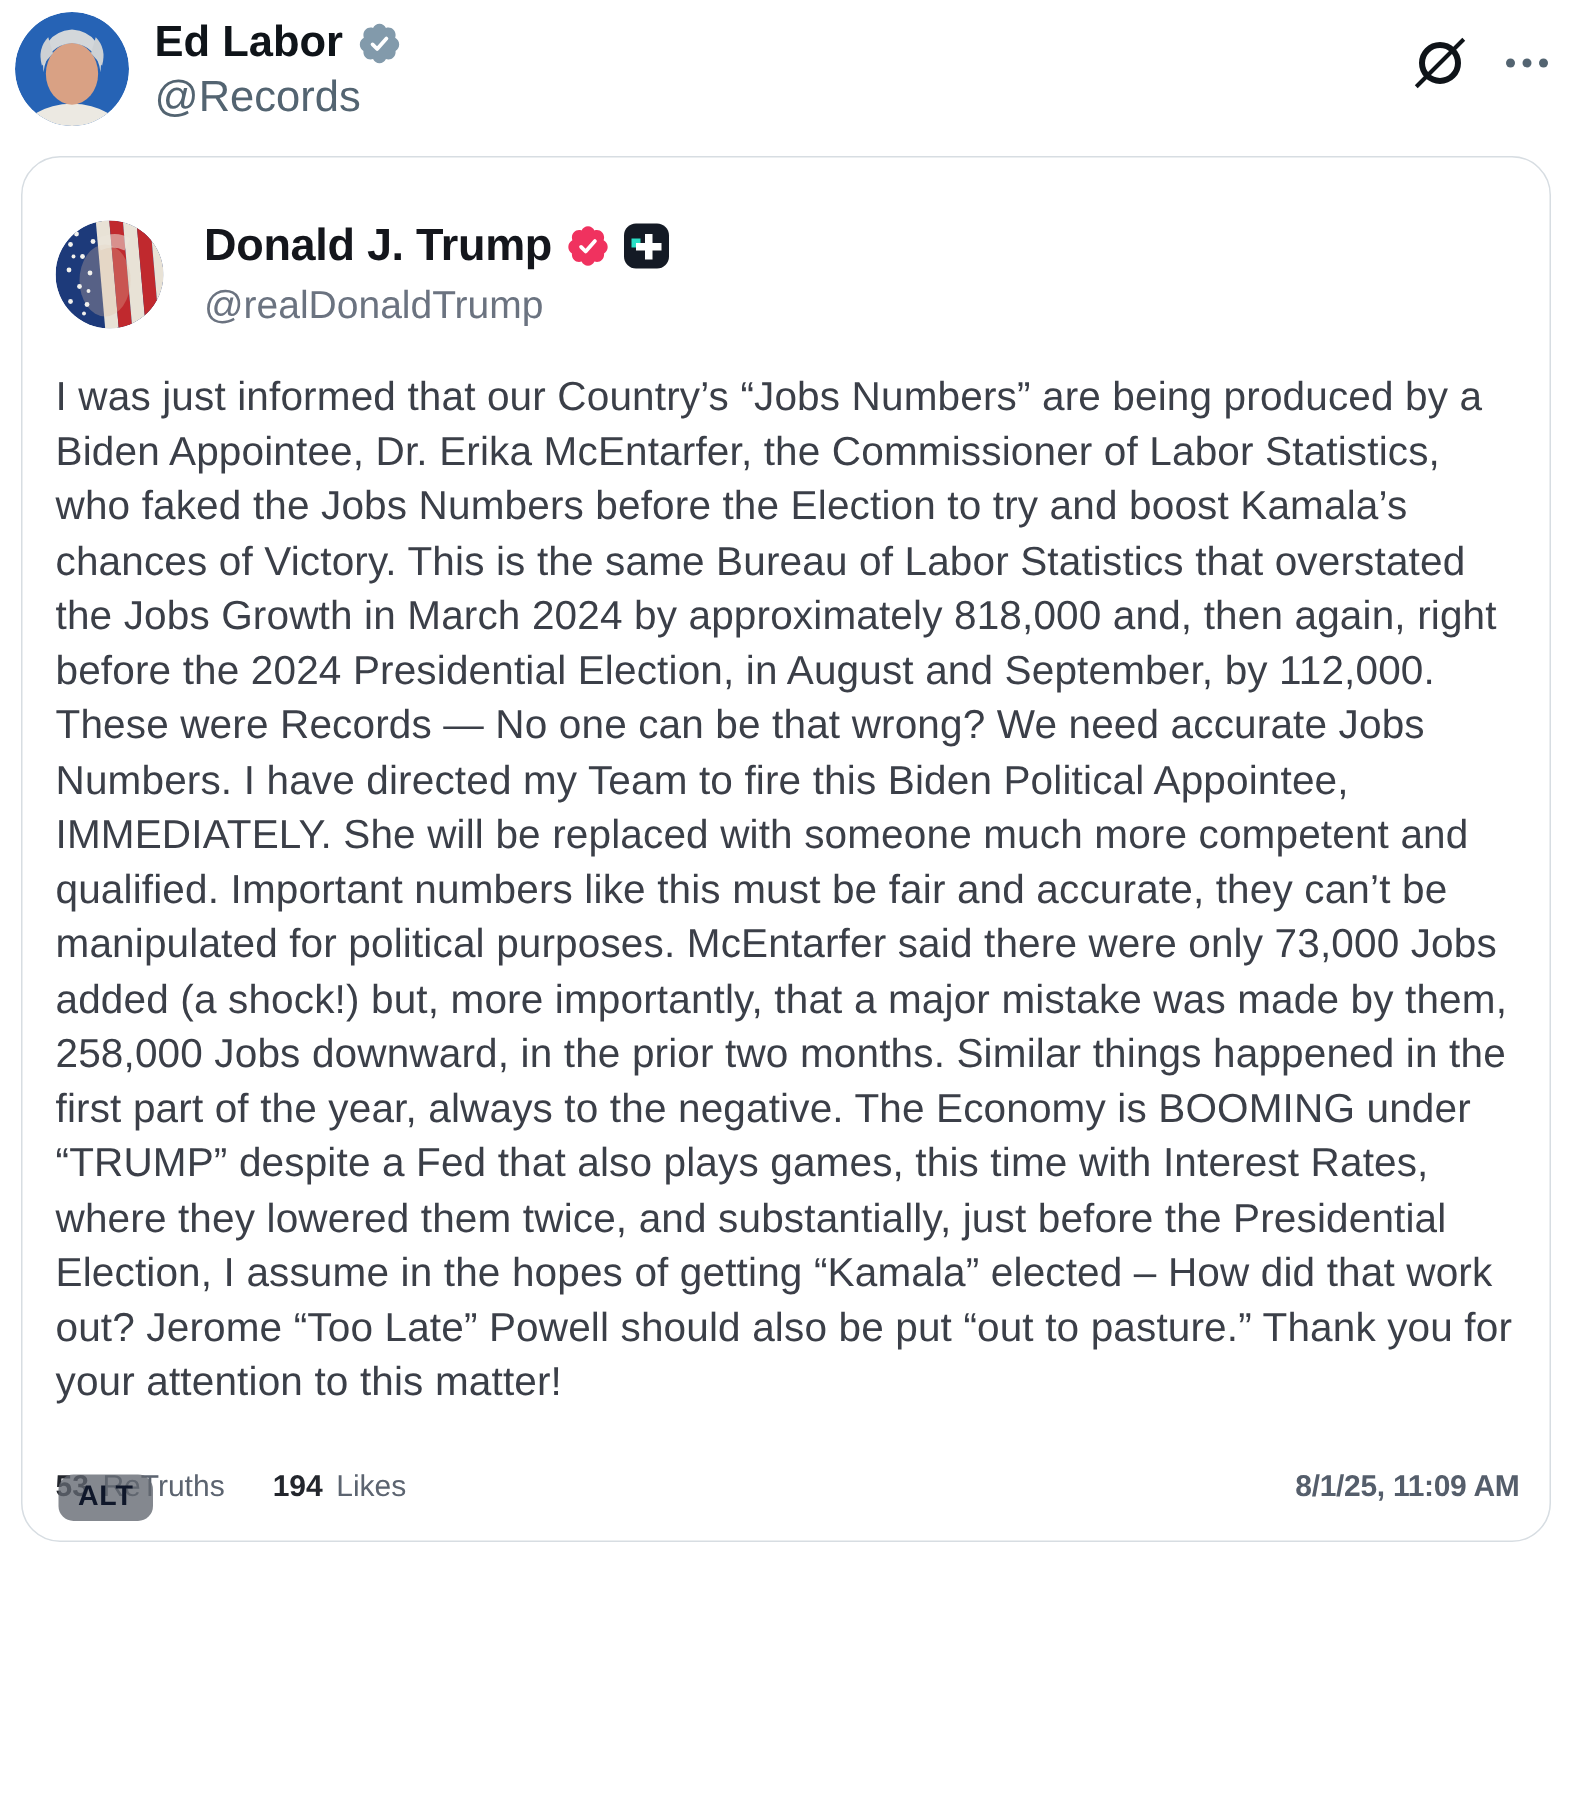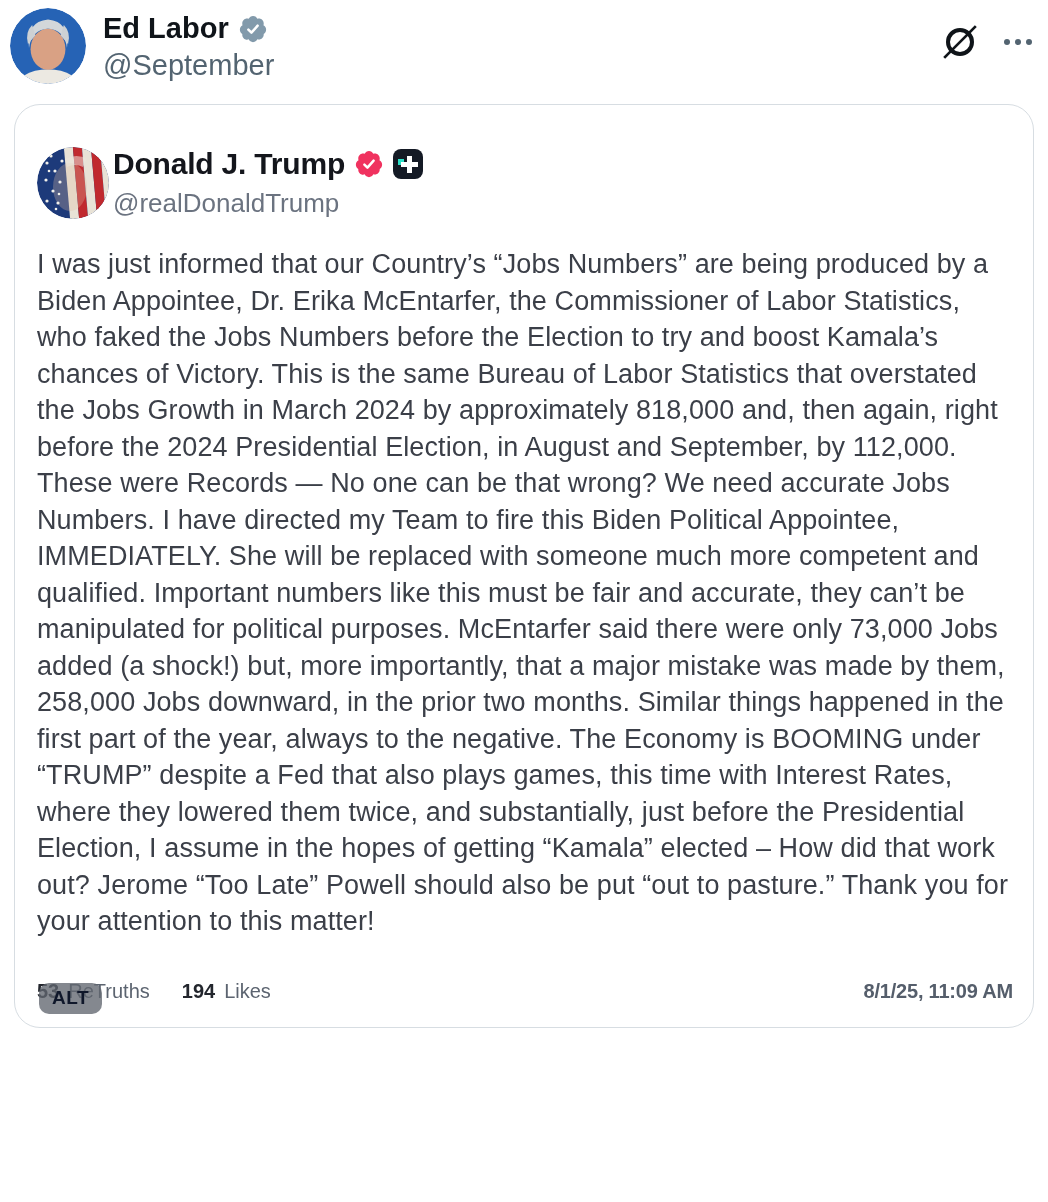--- a/index.html
+++ b/index.html
@@ -84,7 +84,7 @@
           </svg>
         </span>
       </div>
-      <div class="h-handle">@September</div>
+      <div class="h-handle">@Records</div>
     </div>
     <div class="h-actions">
       <button class="grok-btn">

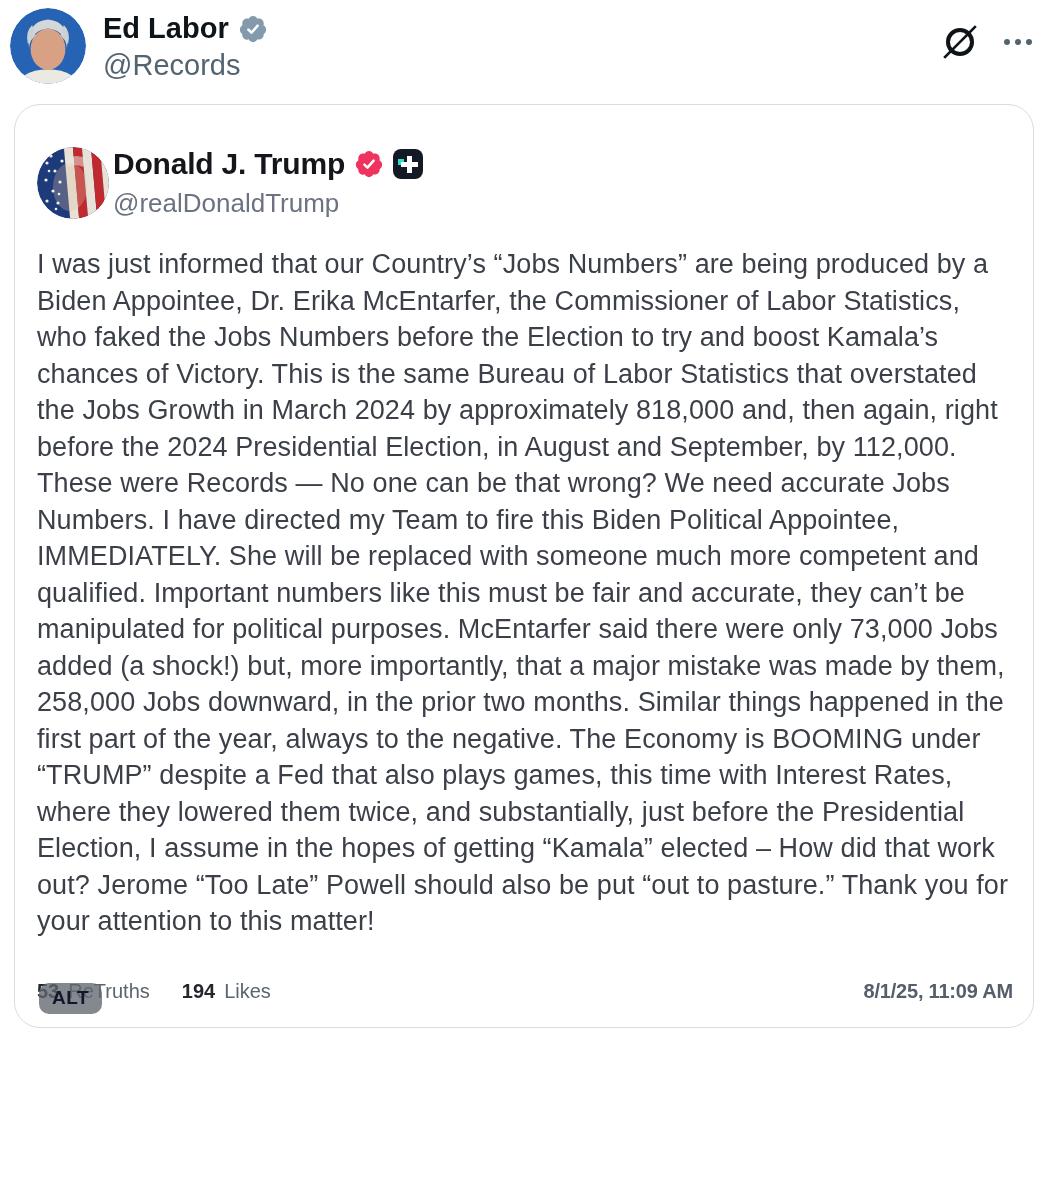--- a/index.html
+++ b/index.html
@@ -28,7 +28,7 @@
     margin:20px 14px 0; border:1.5px solid #d7dde2; border-radius:26px; background:#fff;
     position:relative; padding:42px 20px 24px 22px; cursor:pointer;
   }
-  .embed-header { display:flex; align-items:center; gap:4px; }
+  .embed-header { display:flex; align-items:center; gap:27px; }
   .embed-avatar { width:72px; height:72px; border-radius:50%; overflow:hidden; flex:0 0 auto; }
   .embed-avatar svg { display:block; }
   .embed-name-row { display:flex; align-items:center; gap:9px; font-size:30px; font-weight:700; color:#14161c; letter-spacing:-0.2px; }

